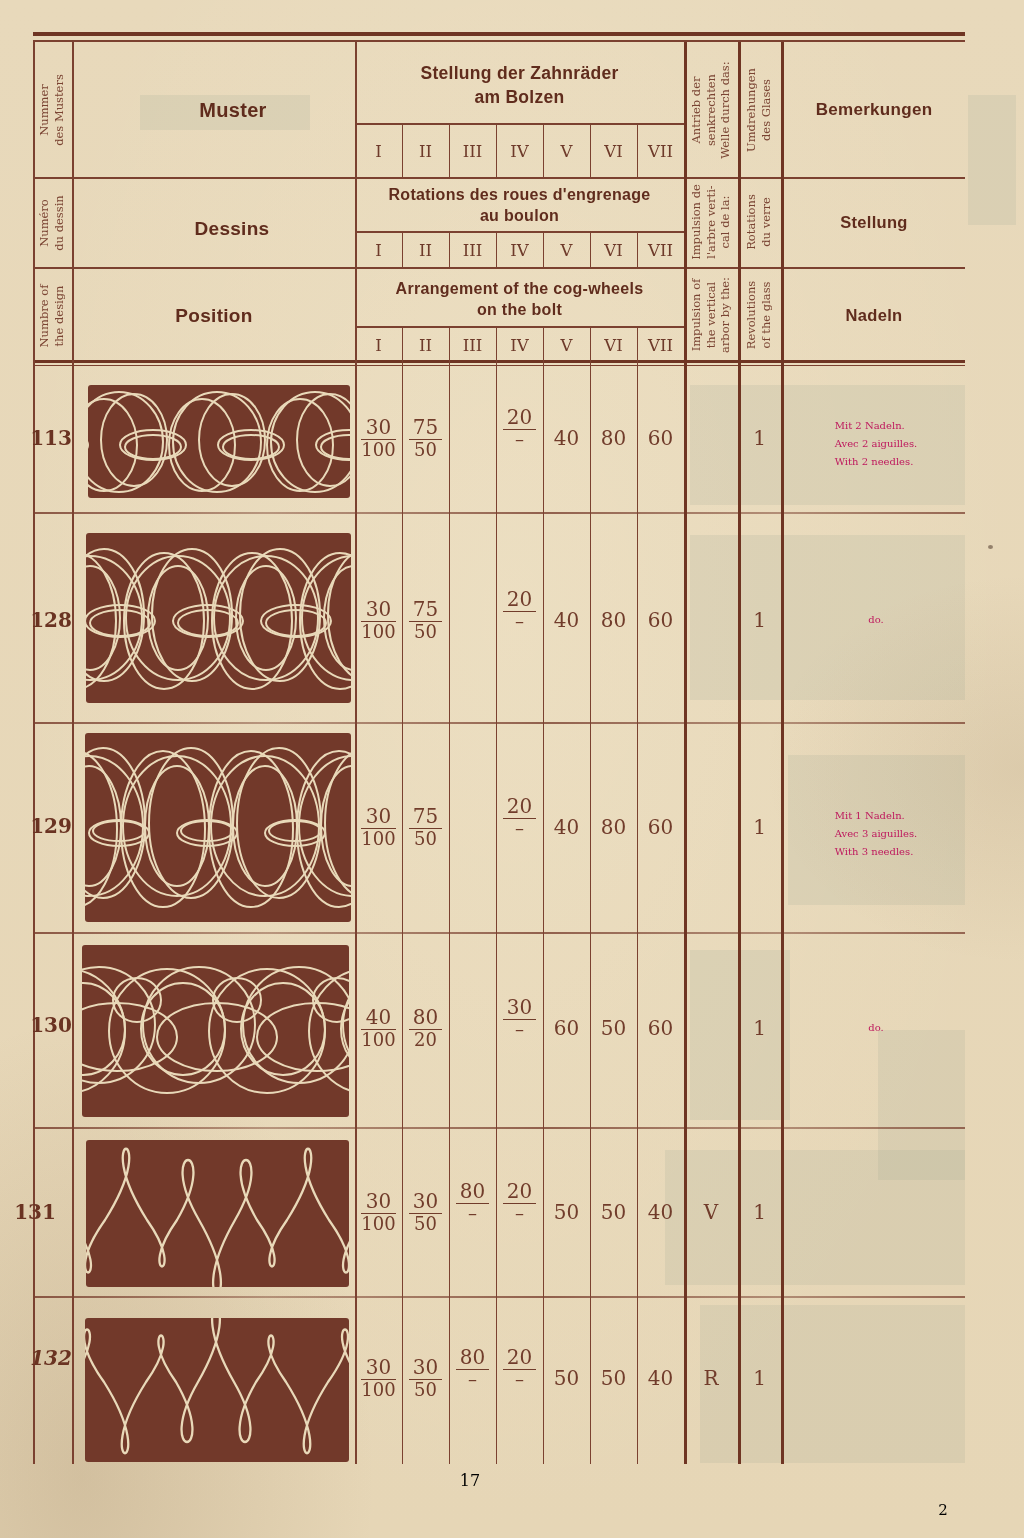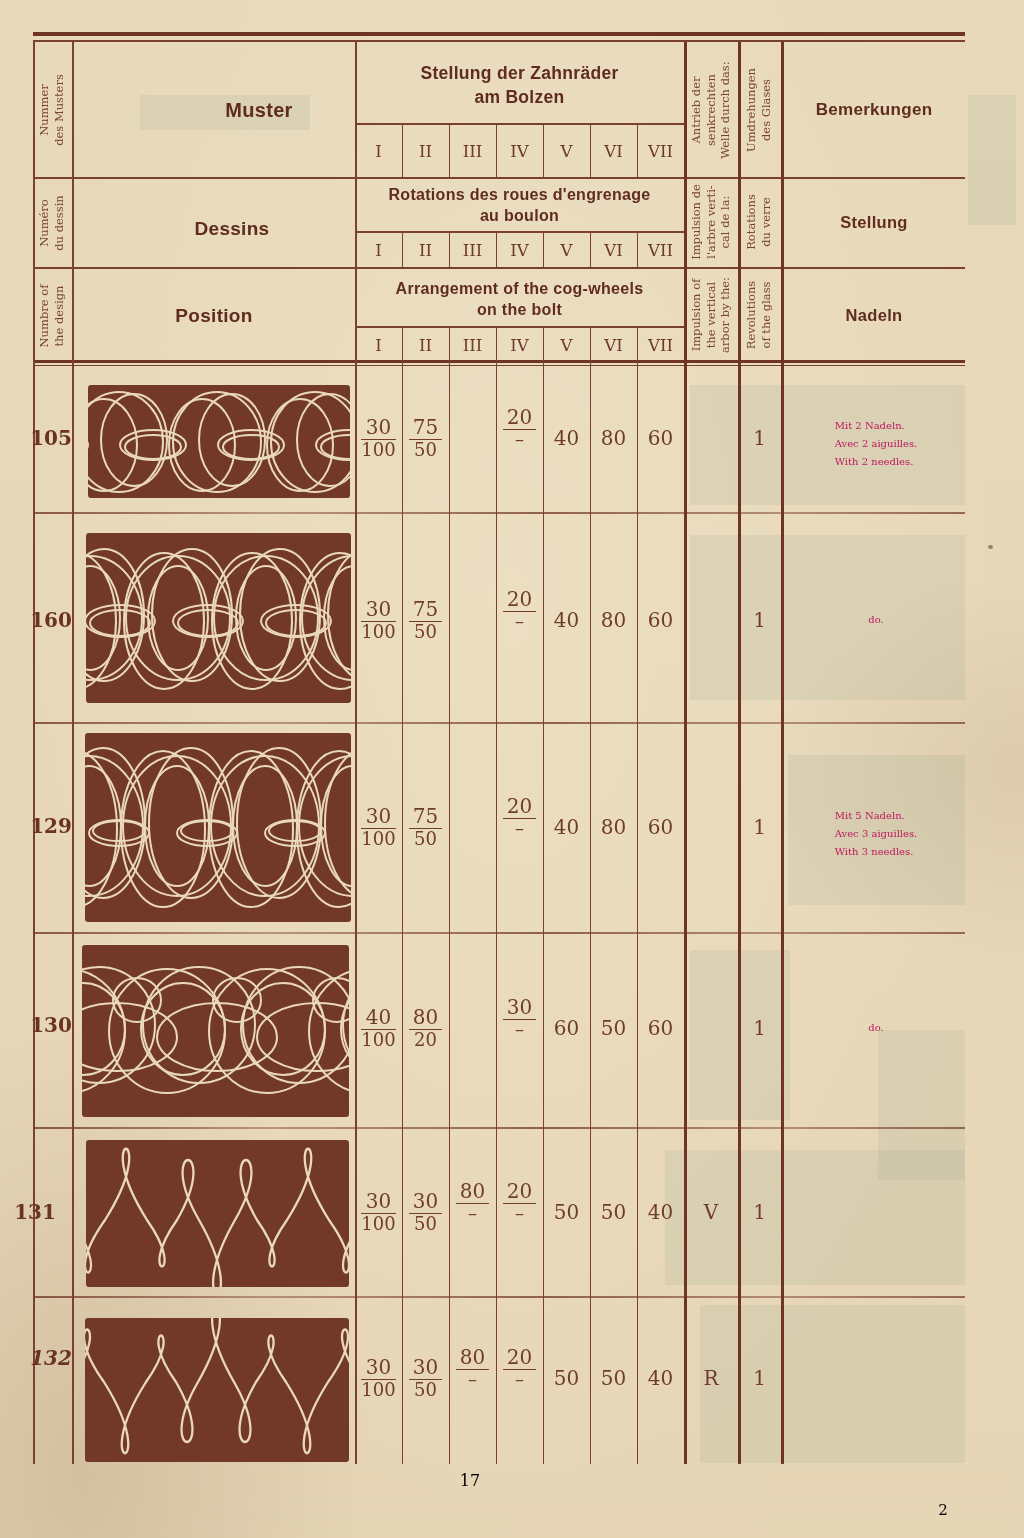--- a/index.html
+++ b/index.html
@@ -99,7 +99,7 @@
 
 <div class="c rot smallcap ml" style="left:-13px;top:90px;width:130px;height:40px;">Nummer
 des Musters</div>
-<div class="c sans" style="left:92px;top:60px;width:280px;height:100px;font-size:20px;padding-left:27px;">Muster</div>
+<div class="c sans" style="left:66px;top:60px;width:280px;height:100px;font-size:20px;padding-left:27px;">Muster</div>
 <div class="c sans ml" style="left:357px;top:50px;width:325px;height:72px;font-size:17.5px;line-height:1.35;">Stellung der Zahnräder
 am Bolzen</div>
 <div class="c rot smallcap ml" style="left:646px;top:84px;width:130px;height:52px;">Antrieb der

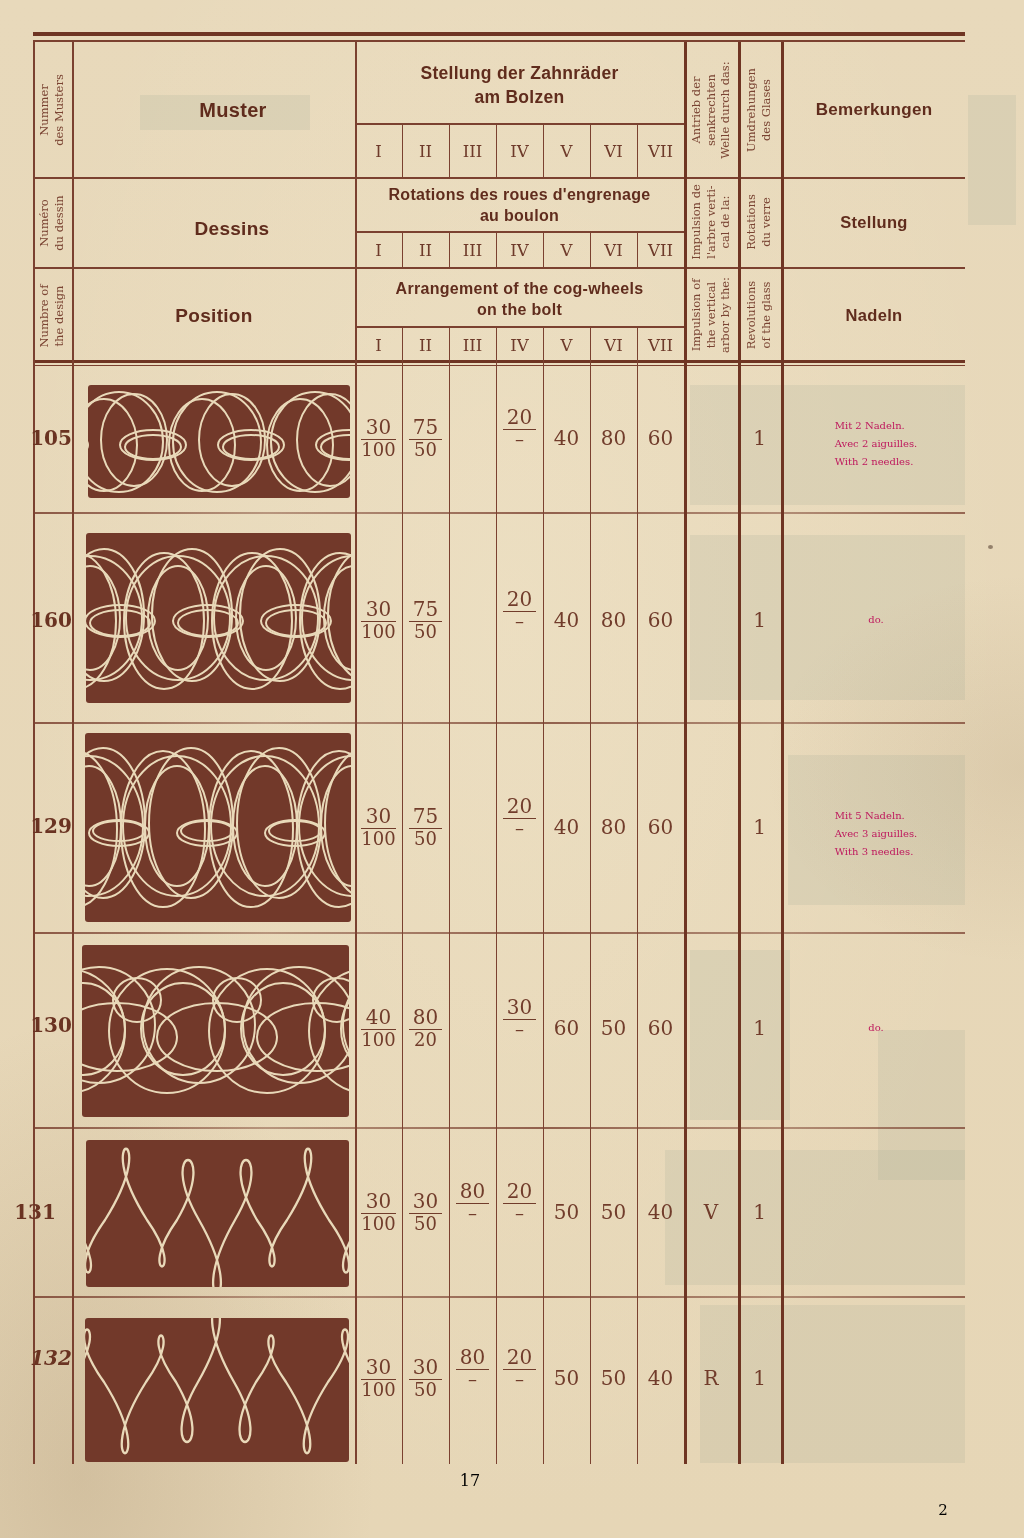--- a/index.html
+++ b/index.html
@@ -157,7 +157,7 @@
 <div class="c roman" style="left:590px;top:327px;width:47px;height:36px;">VI</div>
 <div class="c roman" style="left:637px;top:327px;width:47px;height:36px;">VII</div>
 
-<div class="c rownum" style="left:30px;top:406px;width:42px;height:64px;">105</div>
+<div class="c rownum" style="left:30px;top:406px;width:42px;height:64px;">113</div>
 <svg class="pattern" style="left:88px;top:385px;width:262px;height:113px;" viewBox="0 0 262 113">
     <rect x="0" y="0" width="262" height="113" rx="3" fill="#72392a"></rect>
     <ellipse cx="16" cy="60" rx="33" ry="46" fill="none" stroke="#e9d9b9" stroke-width="2"></ellipse>

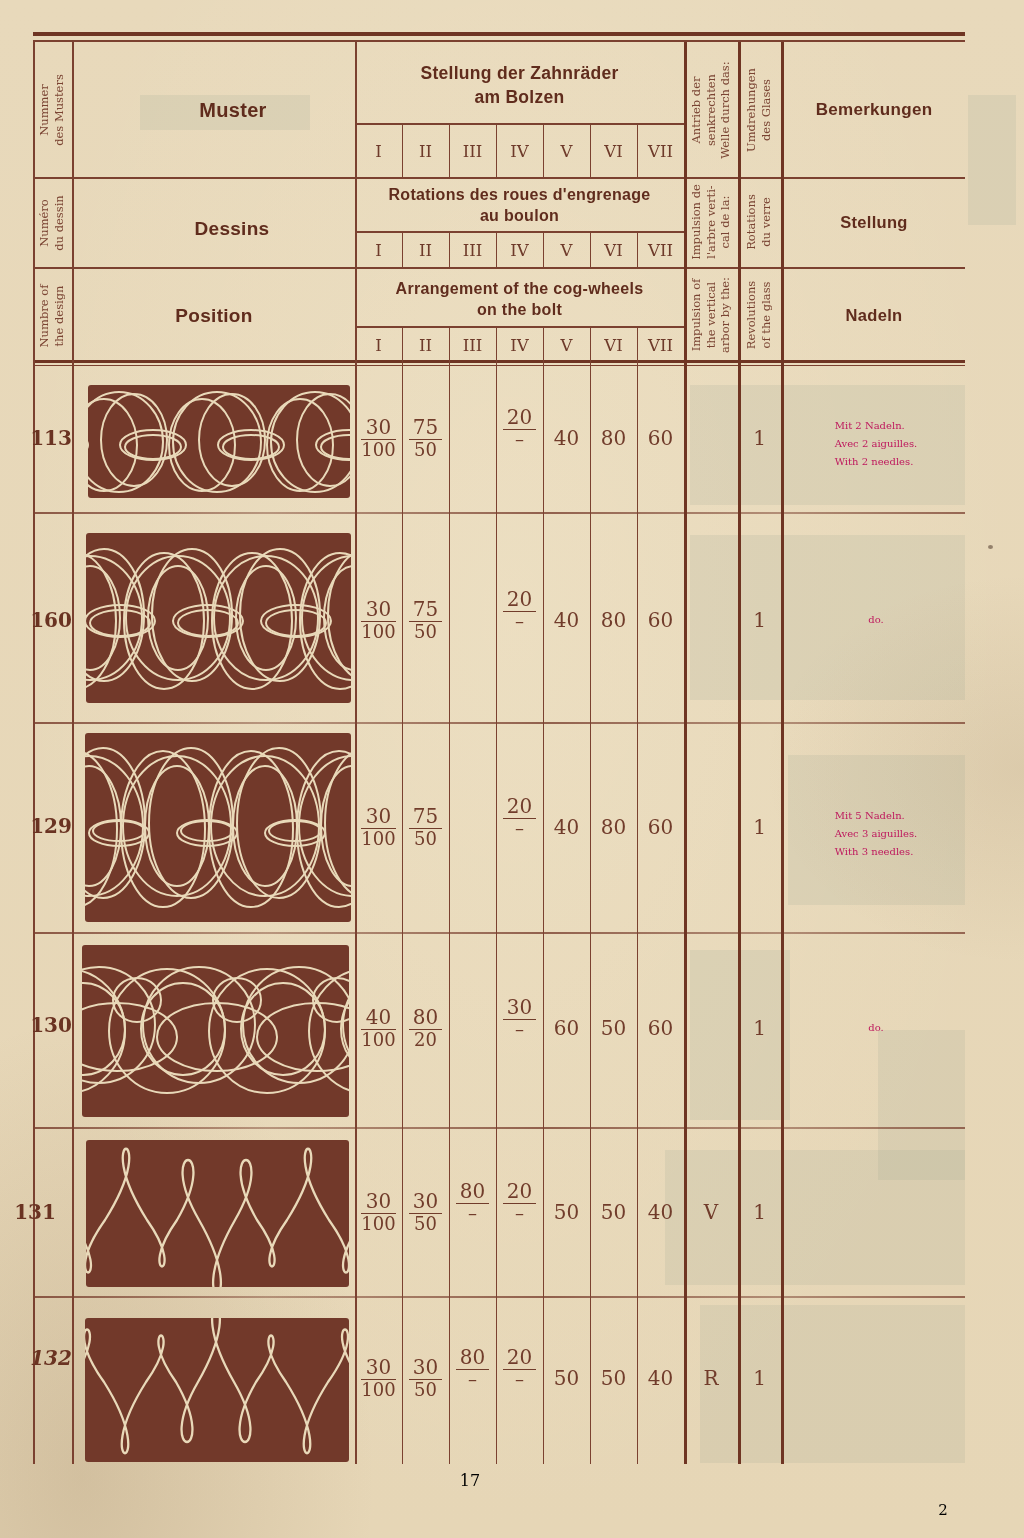--- a/index.html
+++ b/index.html
@@ -211,7 +211,7 @@
 Avec 2 aiguilles.
 With 2 needles.</div>
 
-<div class="c rownum" style="left:30px;top:588px;width:42px;height:64px;">160</div>
+<div class="c rownum" style="left:30px;top:588px;width:42px;height:64px;">128</div>
 <svg class="pattern" style="left:86px;top:533px;width:265px;height:170px;" viewBox="0 0 265 170">
     <rect x="0" y="0" width="265" height="170" rx="3" fill="#72392a"></rect>
     <ellipse cx="-10" cy="88" rx="40" ry="68" fill="none" stroke="#e9d9b9" stroke-width="2"></ellipse>

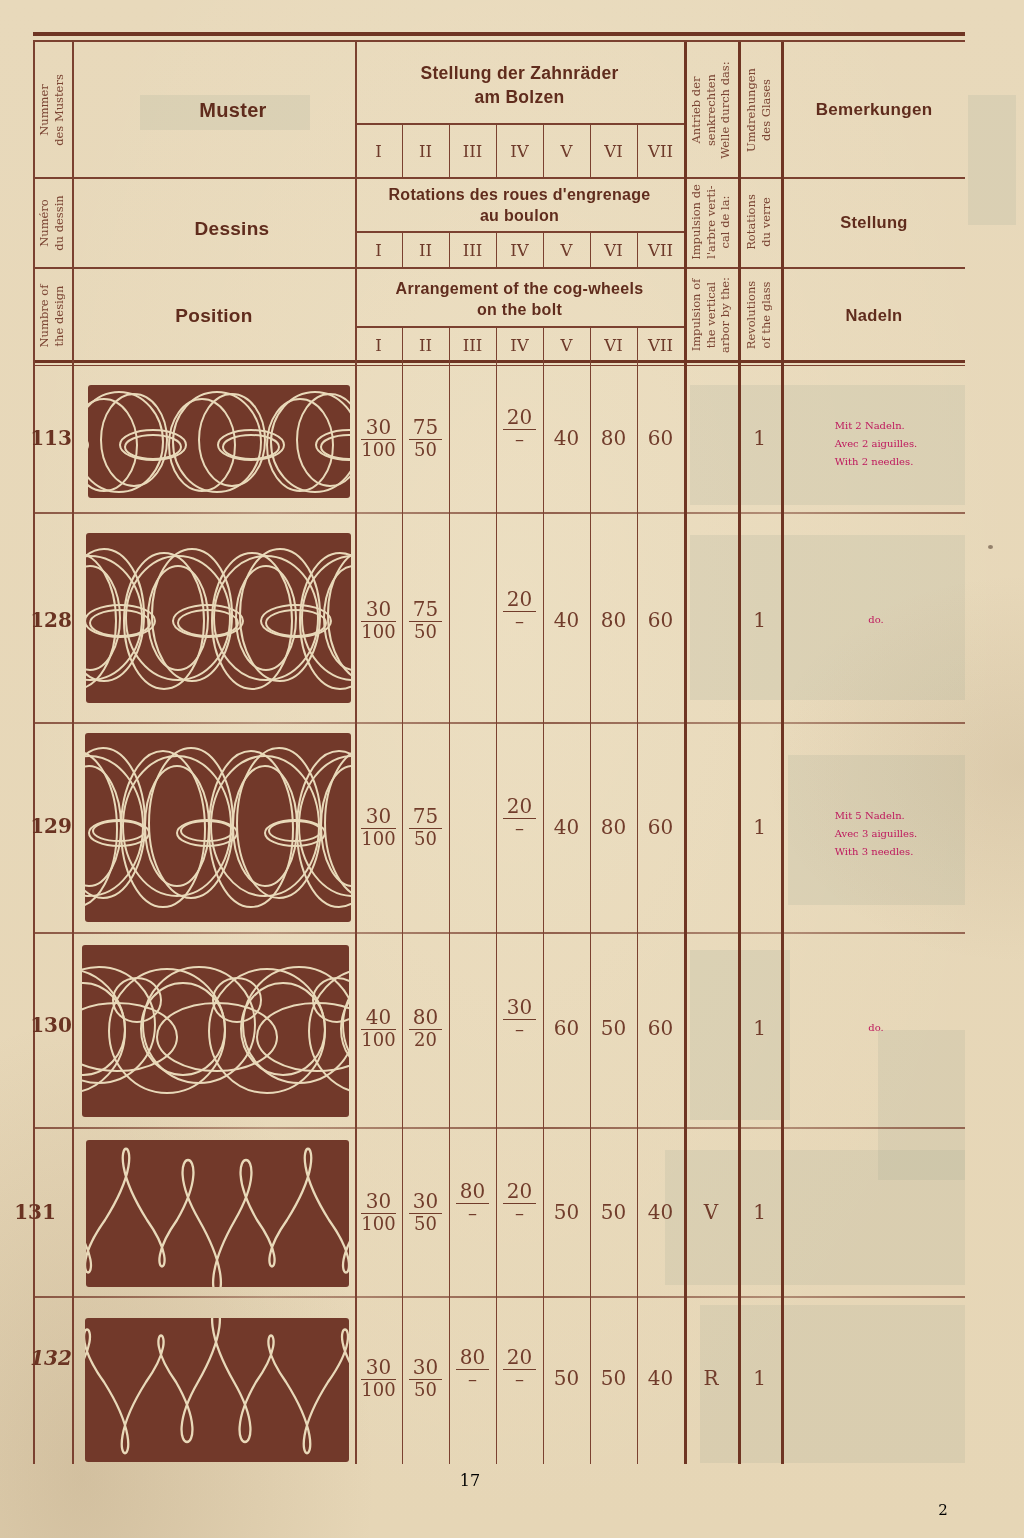--- a/index.html
+++ b/index.html
@@ -323,7 +323,7 @@
 <div class="c pnum" style="left:637px;top:795px;width:47px;height:64px;">60</div>
 <div class="c pnum" style="left:684px;top:795px;width:54px;height:64px;"></div>
 <div class="c pnum" style="left:738px;top:795px;width:43px;height:64px;">1</div>
-<div class="c remarks" style="left:786px;top:788px;width:180px;height:92px;">Mit 5 Nadeln.
+<div class="c remarks" style="left:786px;top:788px;width:180px;height:92px;">Mit 1 Nadeln.
 Avec 3 aiguilles.
 With 3 needles.</div>
 

